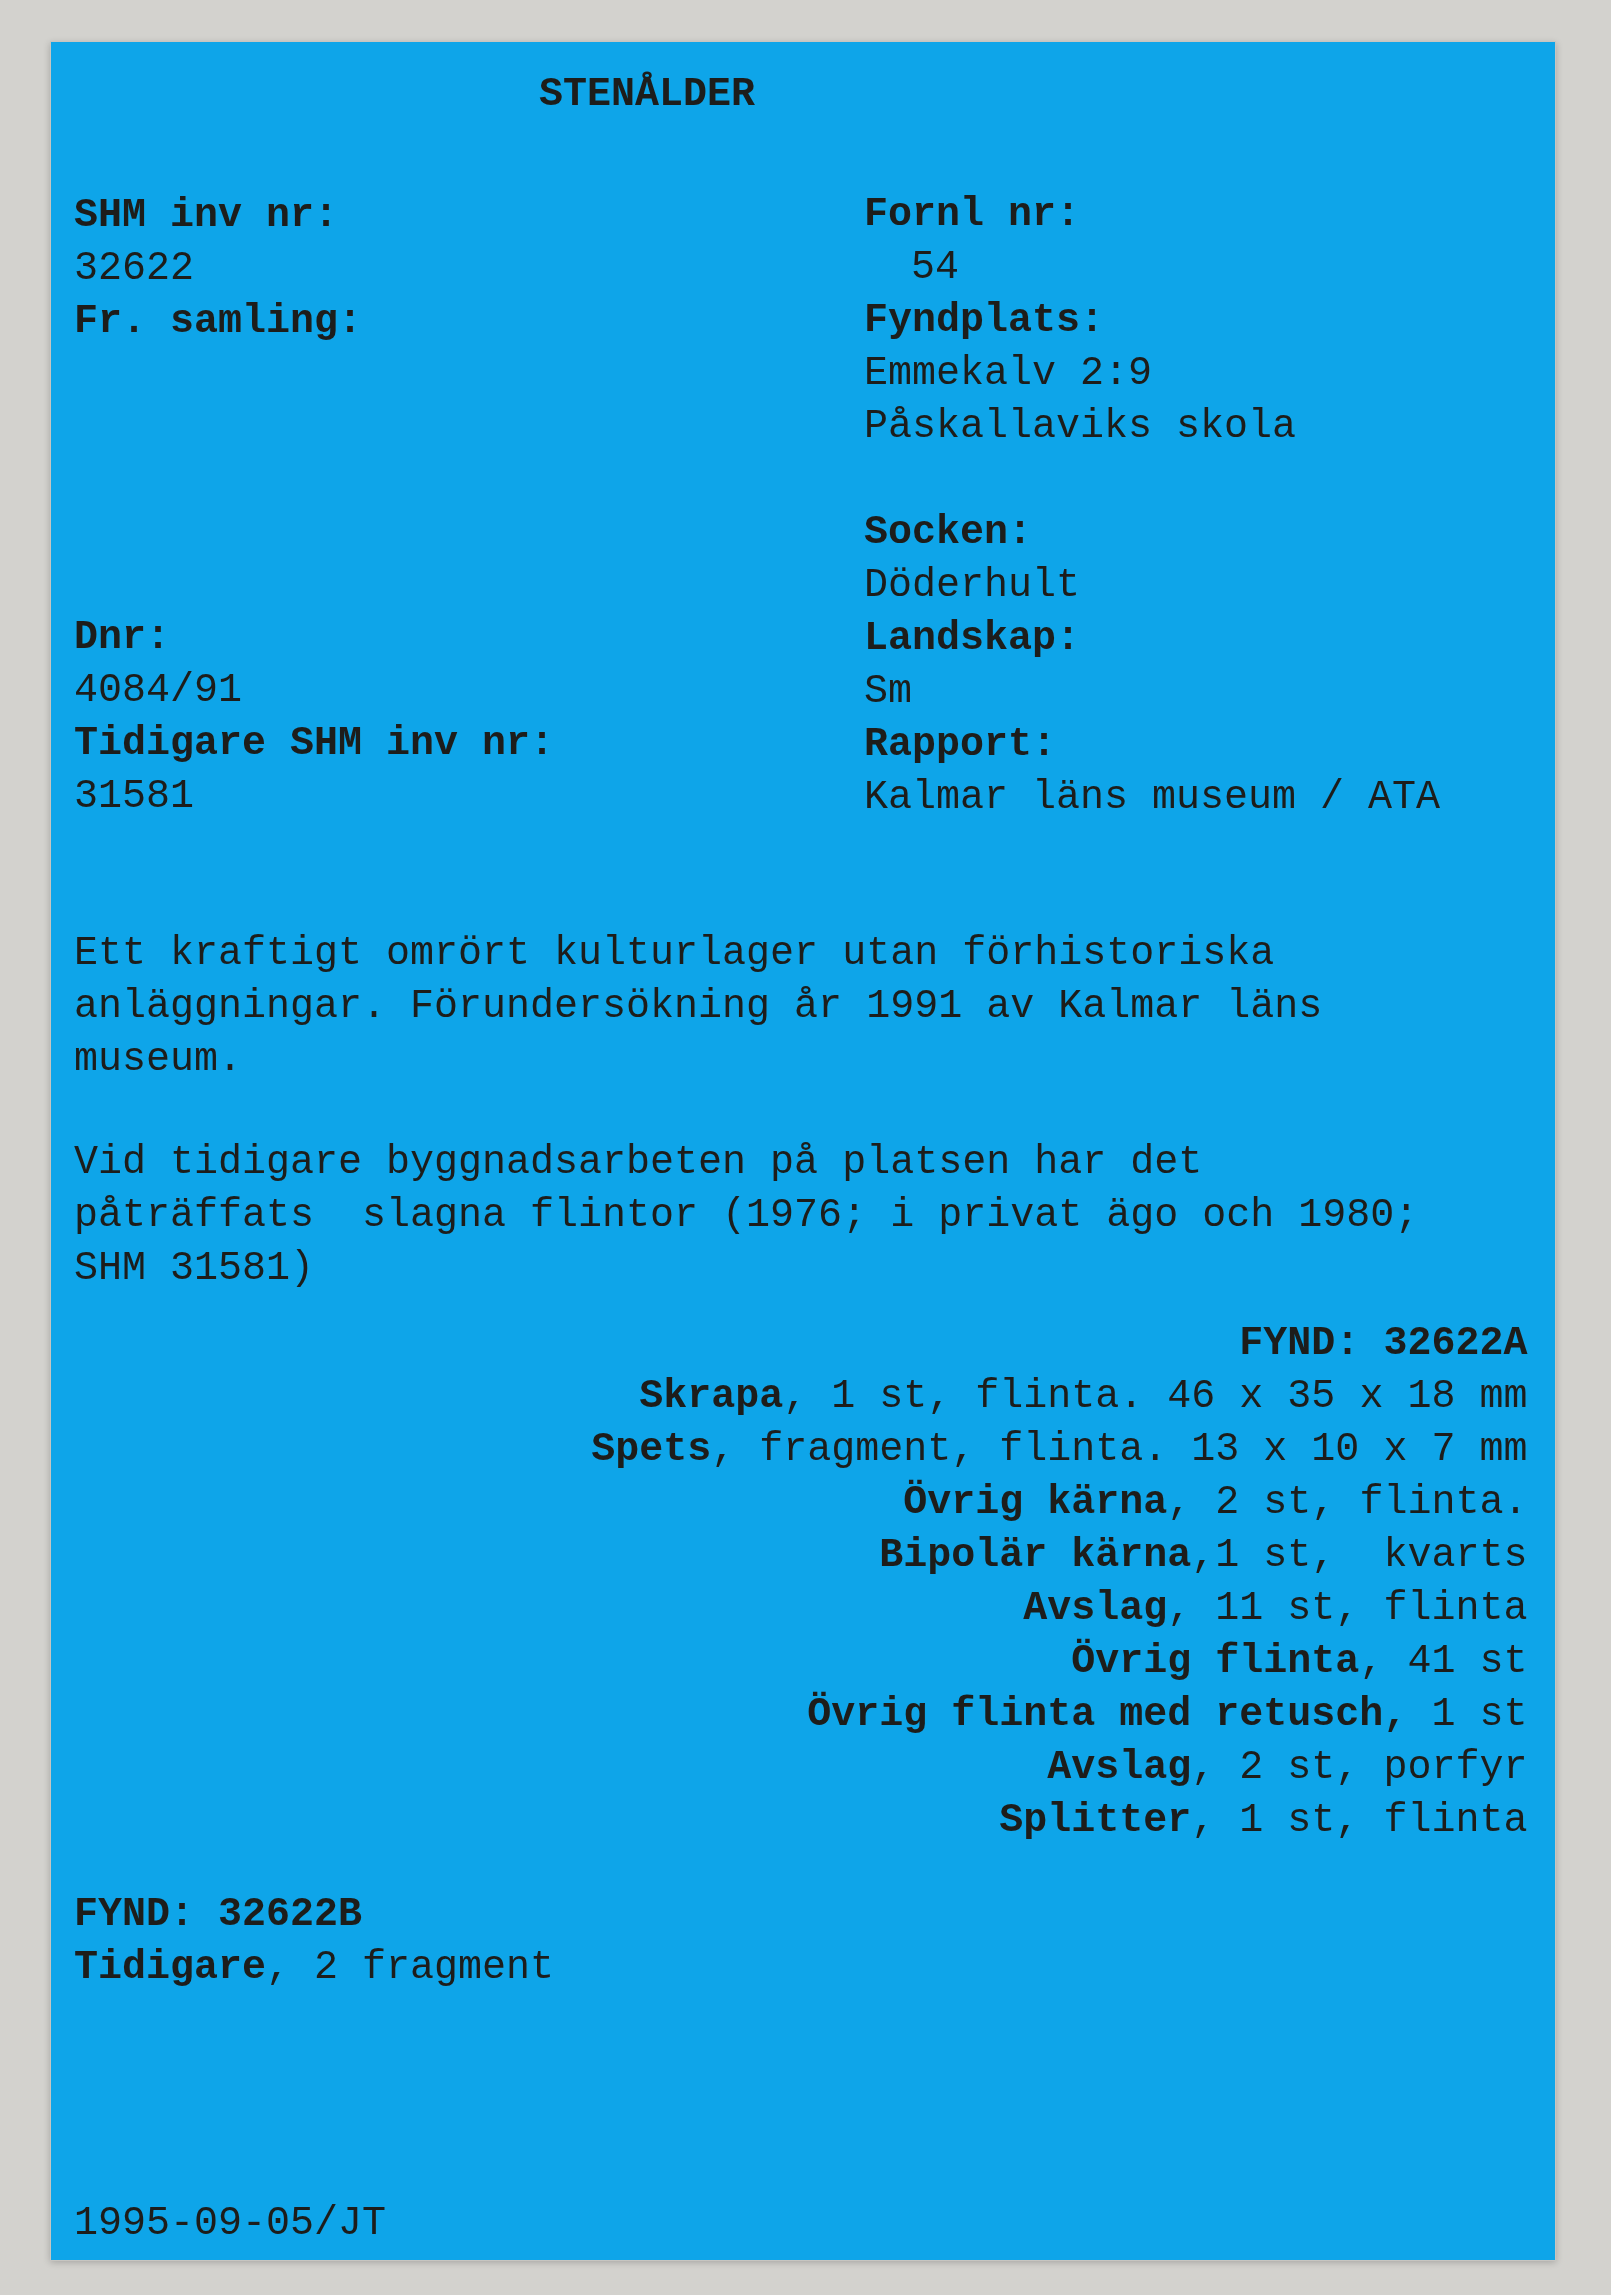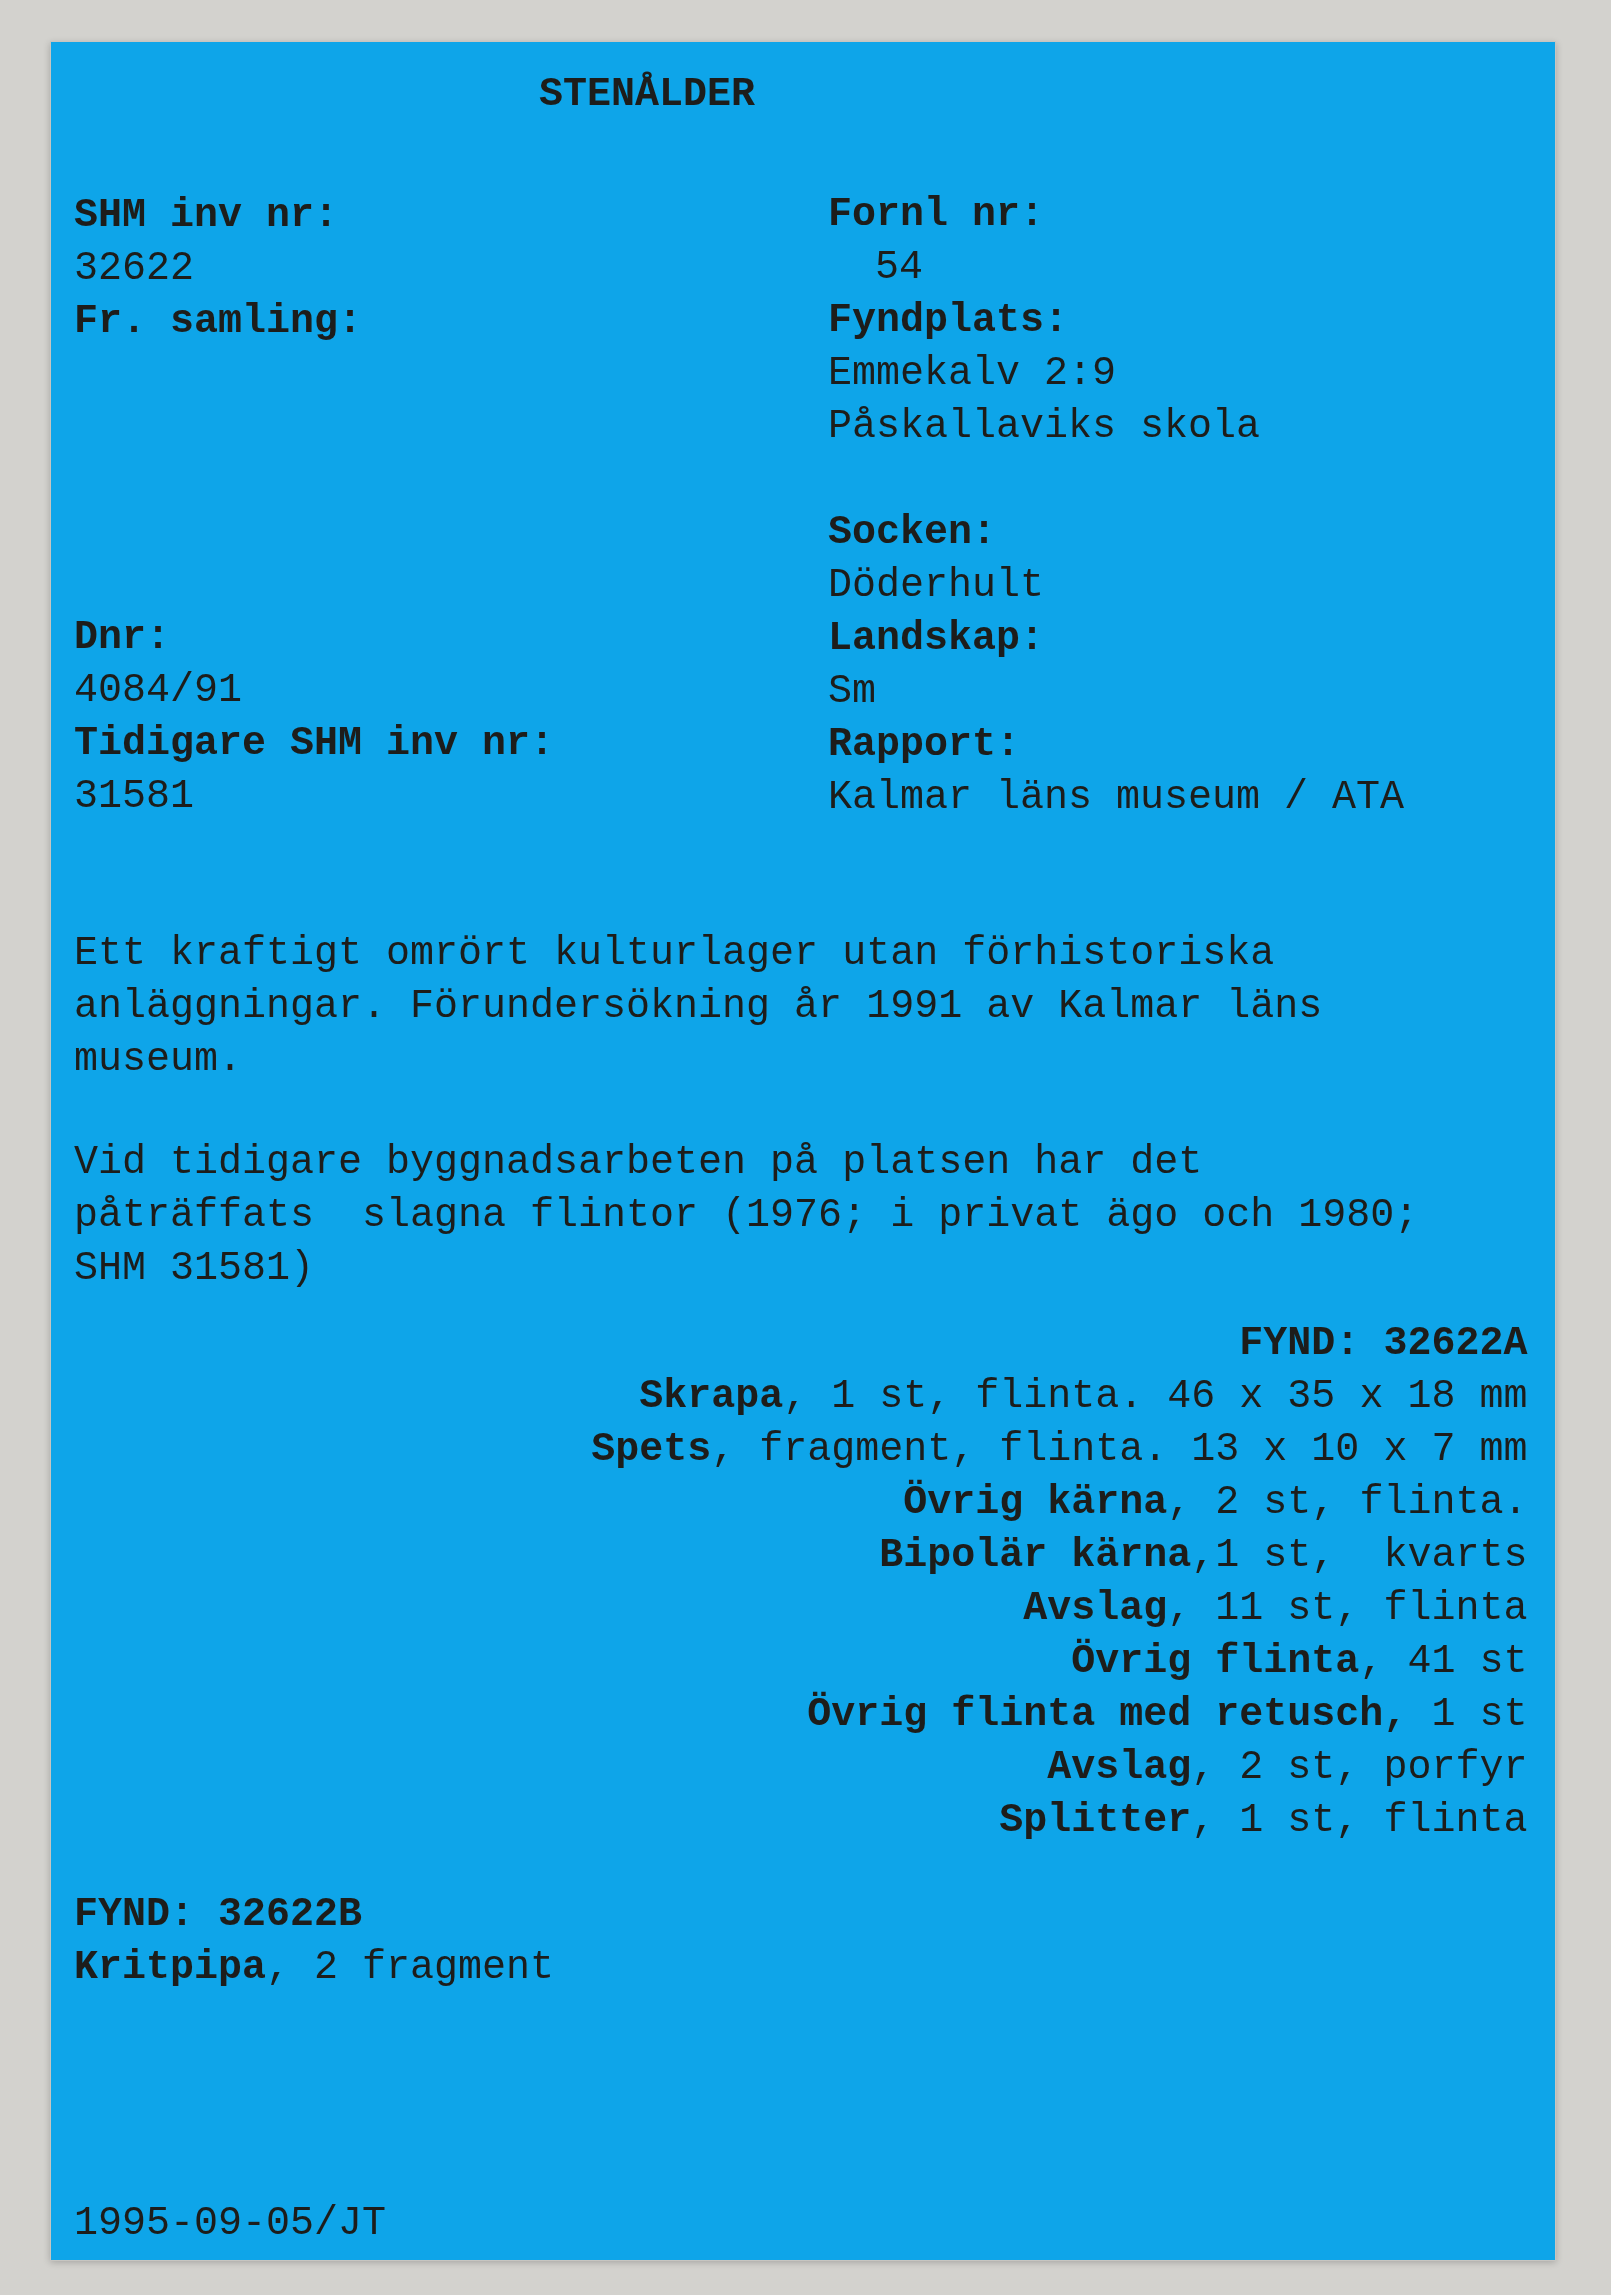--- a/index.html
+++ b/index.html
@@ -38,7 +38,7 @@
   }
   .cols { display: flex; margin-top: 67px; align-items: center; }
   .col-left { width: 754px; flex: 0 0 auto; }
-  .col-right { flex: 1 1 auto; }
+  .col-right { flex: 1 1 auto; margin-left: 36px; }
   #col-left .group:nth-child(2) { margin-top: 263px; }
   #col-right .group:nth-child(2) { margin-top: 53px; }
   .line { white-space: pre; min-height: 53px; }

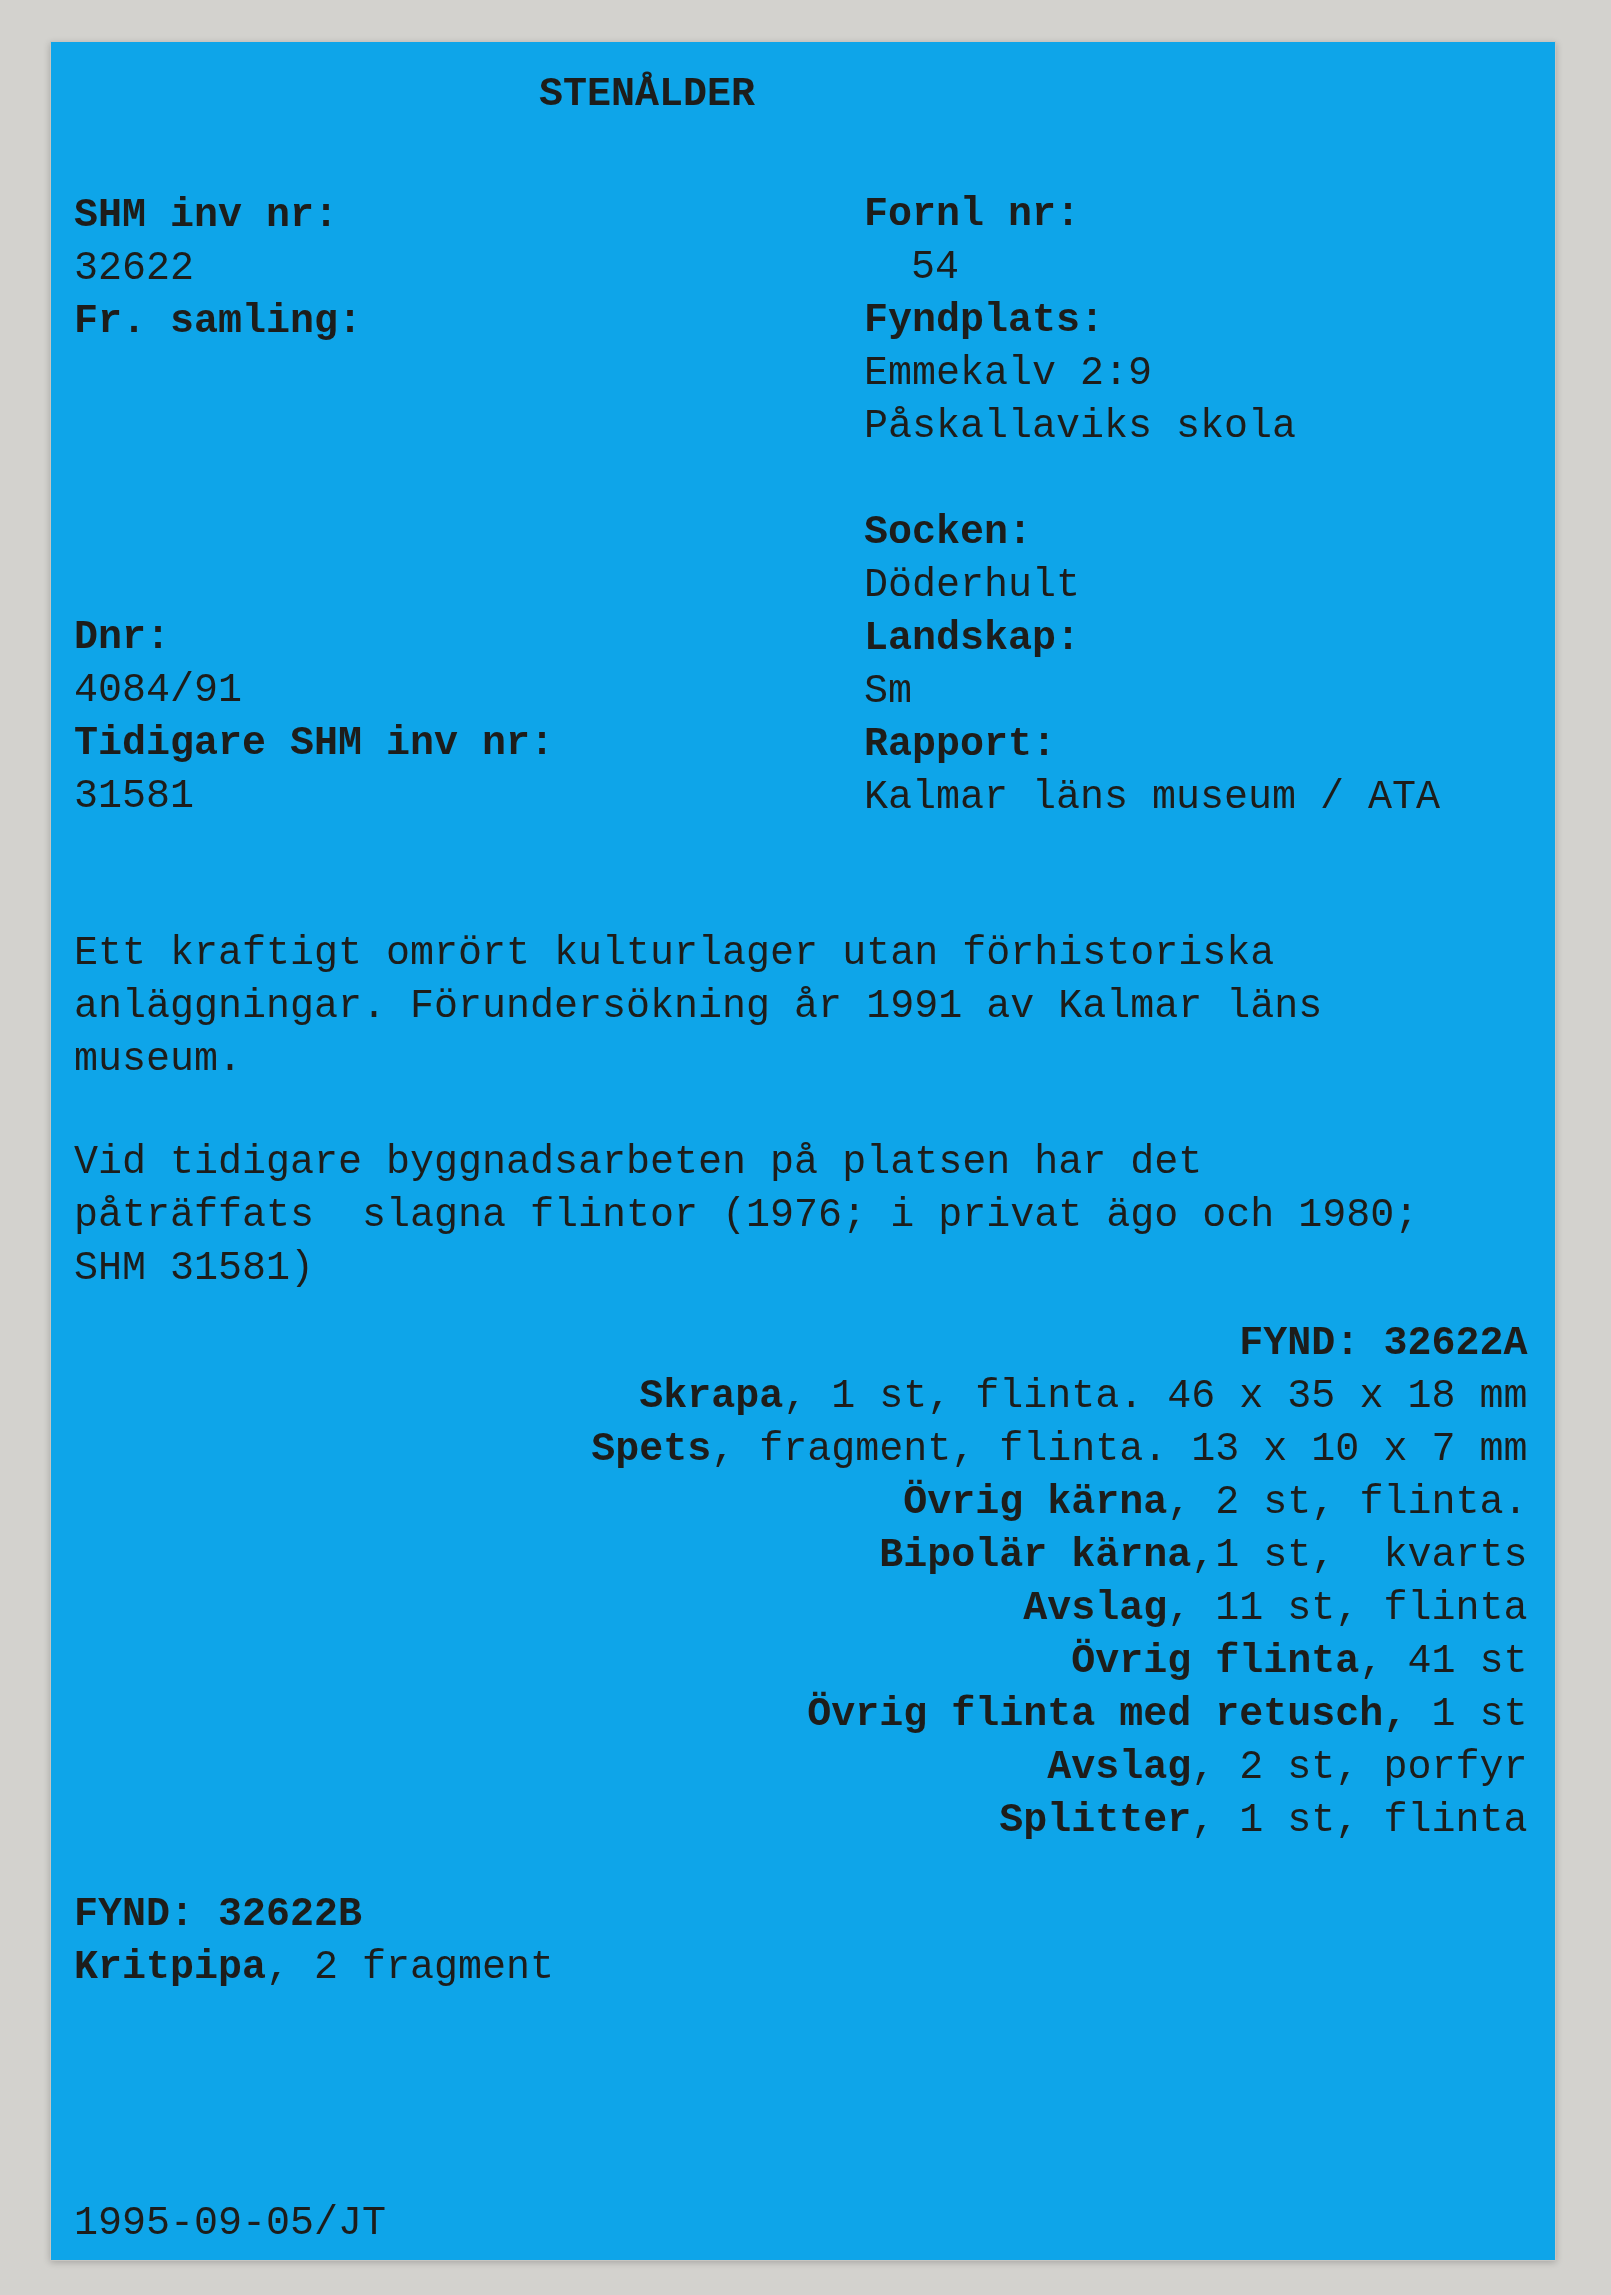--- a/index.html
+++ b/index.html
@@ -125,7 +125,7 @@
       </div>
       <div class="finds-section">
         <div class="find-heading">FYND: 32622B</div>
-        <div class="find-item"><span class="nm">Kritpipa</span><span>, 2 fragment</span></div>
+        <div class="find-item"><span class="nm">Tidigare</span><span>, 2 fragment</span></div>
       </div>
     </div>
 

